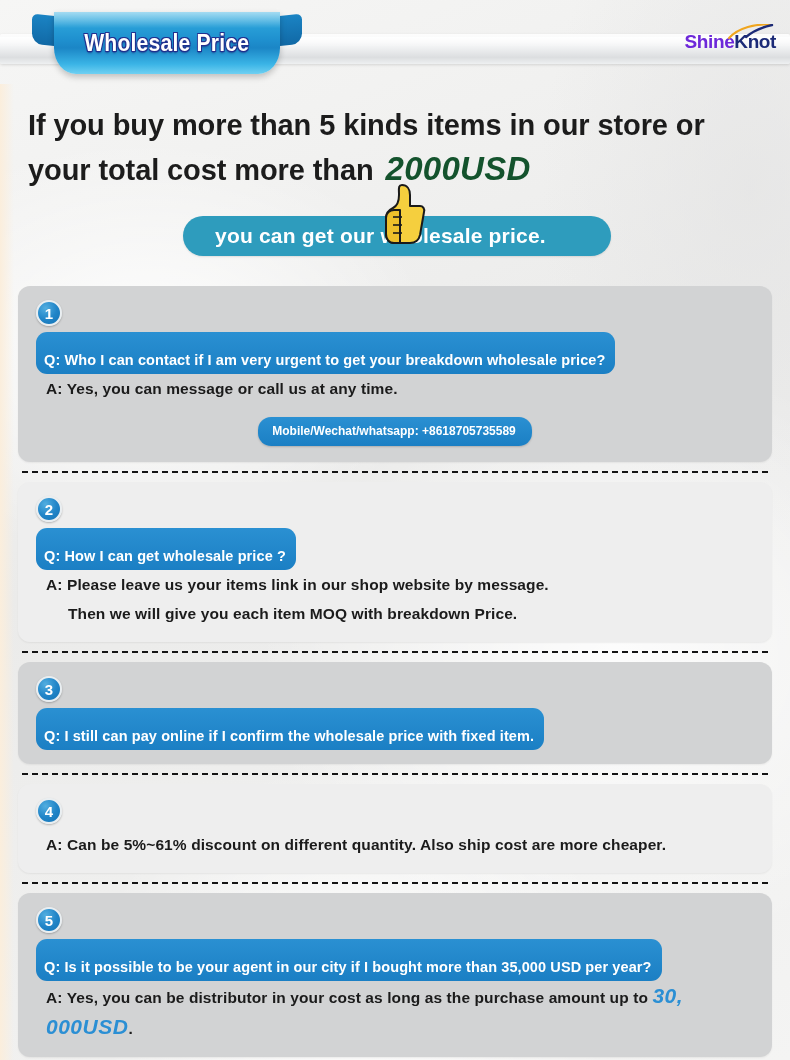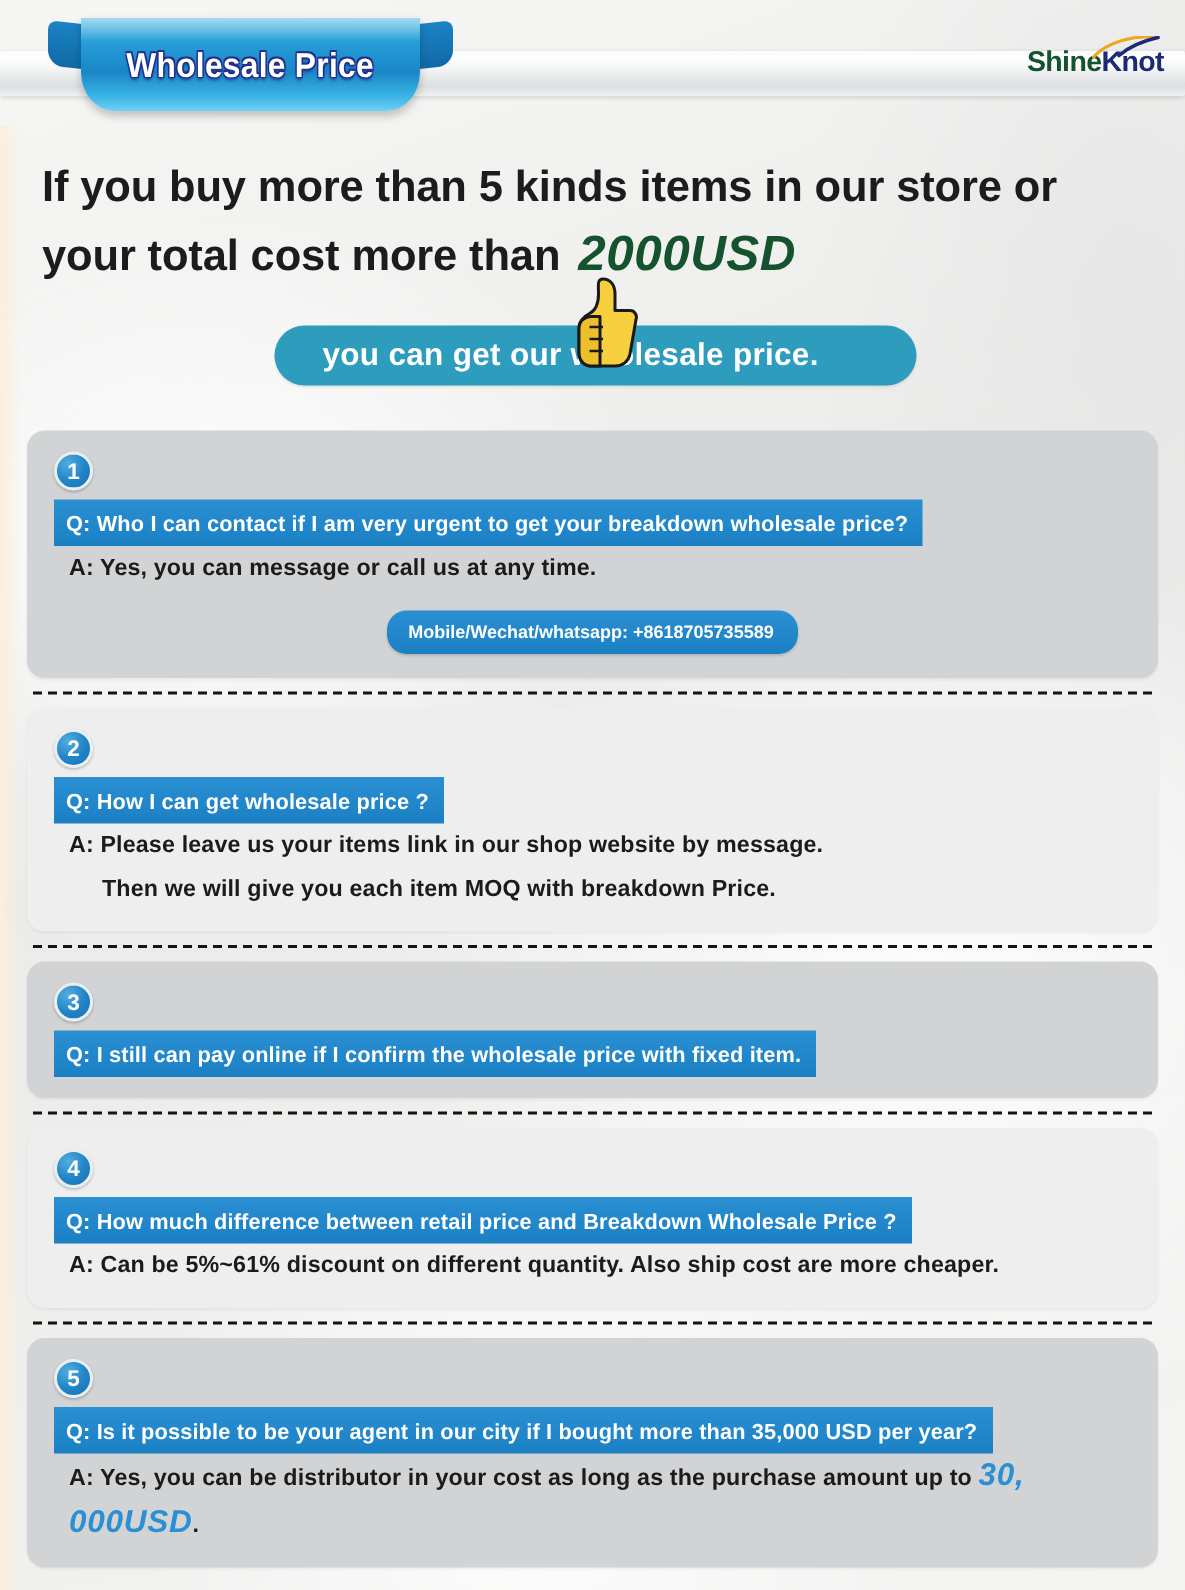--- a/index.html
+++ b/index.html
@@ -132,7 +132,7 @@
     color: #1b2a77;
     white-space: nowrap;
   }
-  .brand-s { color: #14532d; }
+  .brand-s { color: #6d28d9; }
   .brand-k { color: #1b2a77; }
   .brand-swoosh {
     position: absolute;

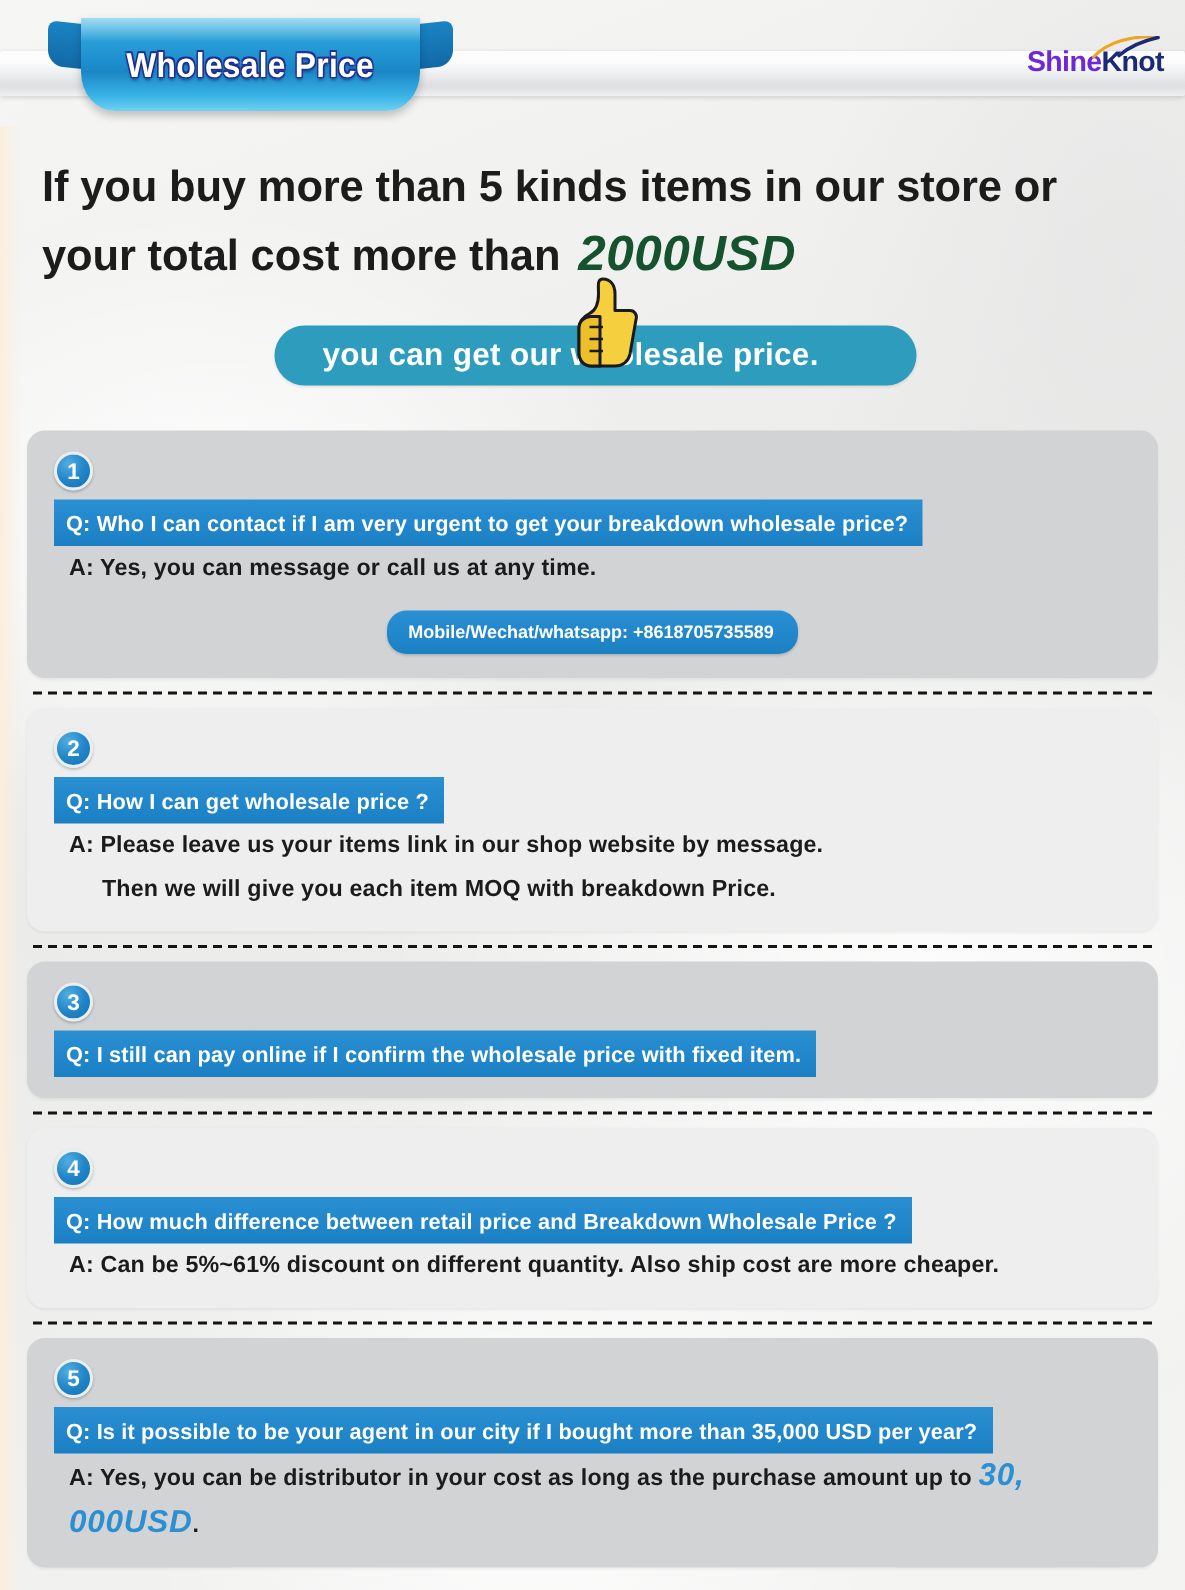--- a/index.html
+++ b/index.html
@@ -235,9 +235,10 @@
     font-weight: 700;
     font-size: 14.5px;
     line-height: 22px;
-    padding: 6px 10px 3px 8px;
+    padding: 17px 10px 3px 8px;
     white-space: nowrap;
     letter-spacing: 0.1px;
+    border-radius: 11px;
   }
 
   .a-line {

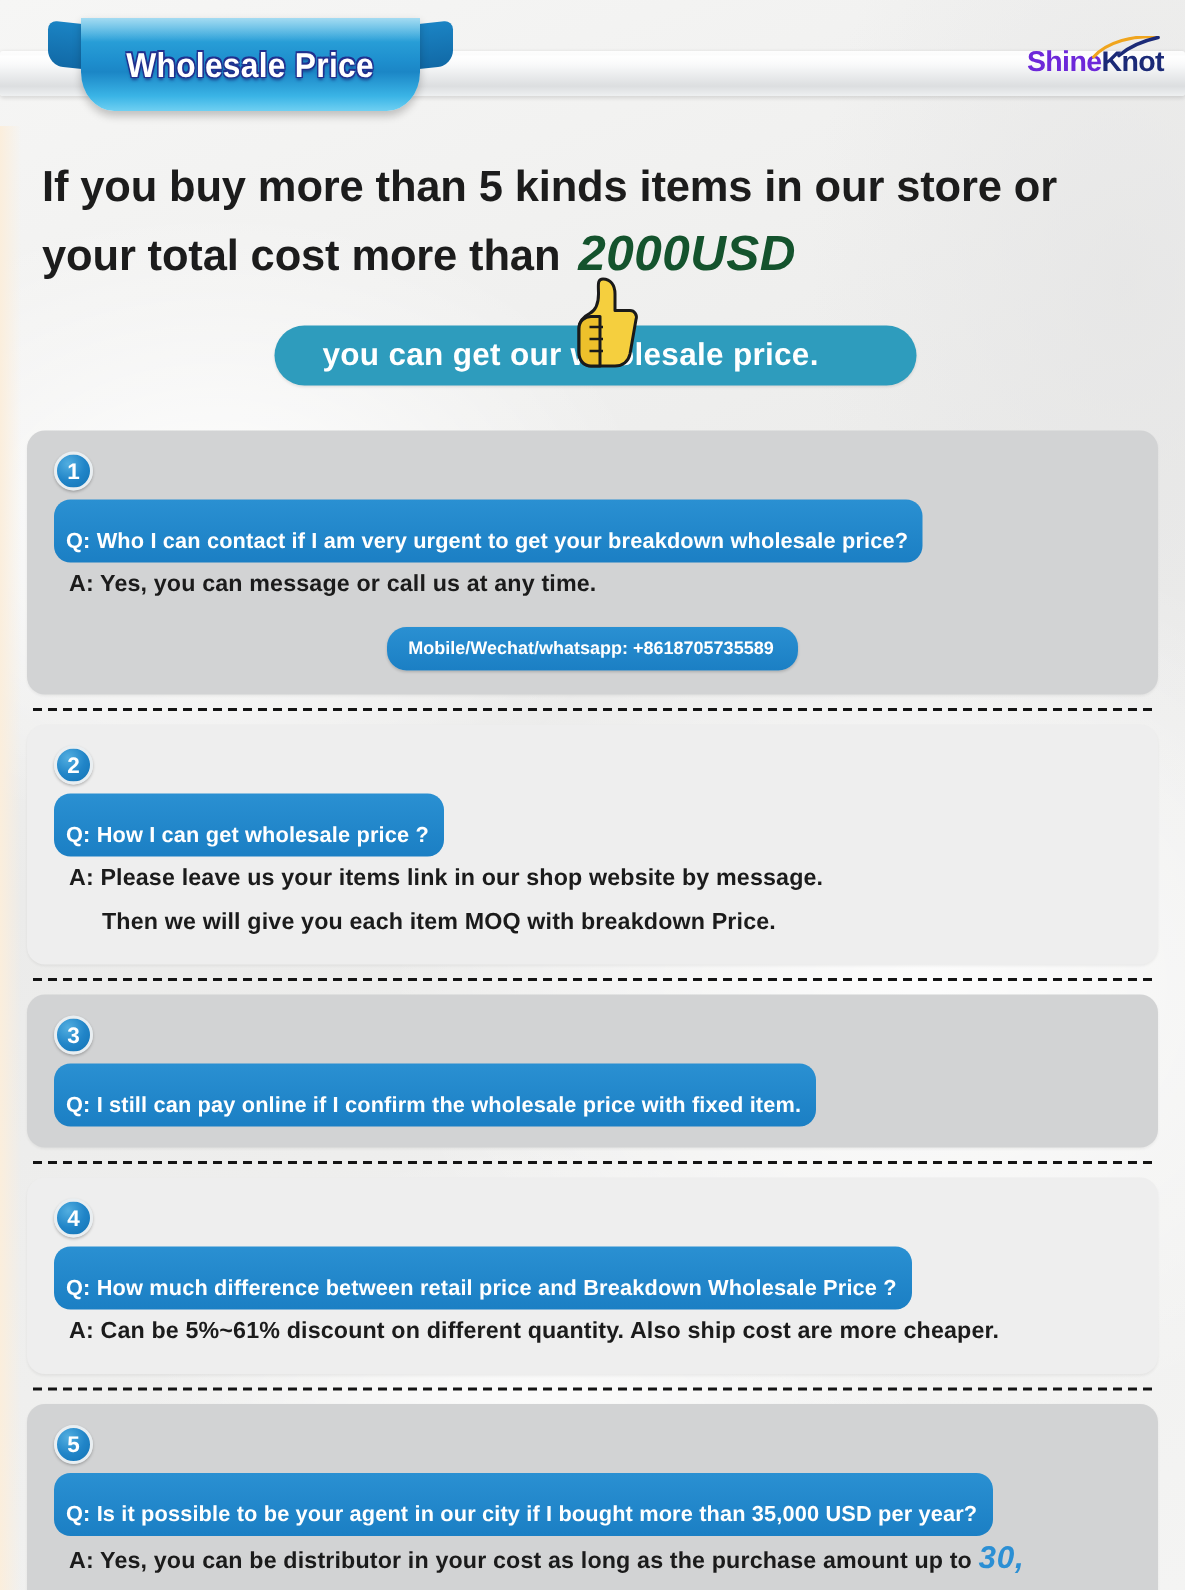--- a/index.html
+++ b/index.html
@@ -356,7 +356,6 @@
 
     <div class="faq-card shade-light">
       <div class="badge">4</div>
-      <div class="q-bar">Q: How much difference between retail price and Breakdown Wholesale Price ?</div>
       <div class="a-line">A: Can be 5%~61% discount on different quantity.  Also ship cost are more cheaper.</div>
     </div>
 

